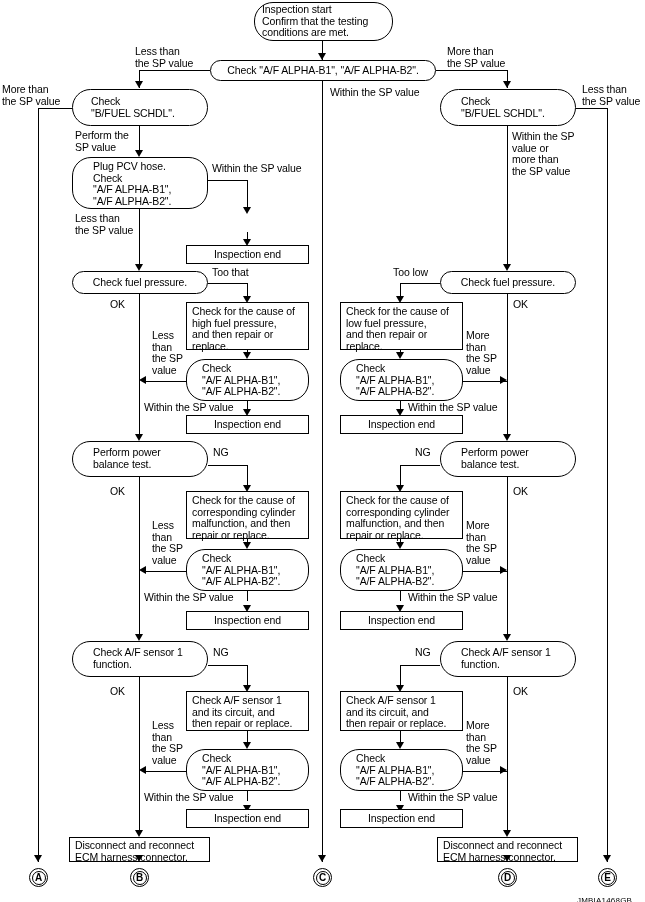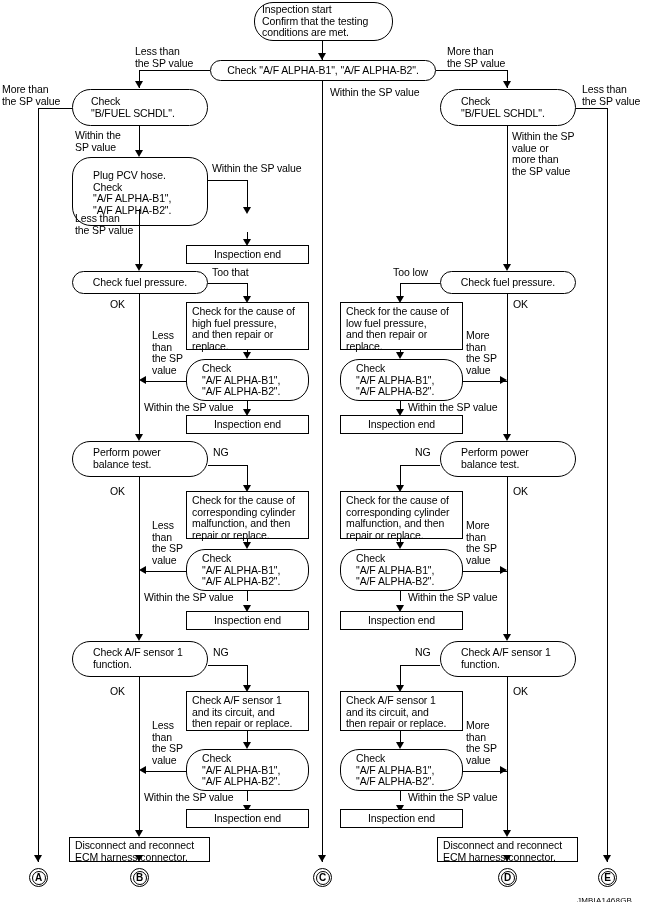--- a/index.html
+++ b/index.html
@@ -117,7 +117,7 @@
   <div class="v" style="left:38px;top:108px;height:754px;"></div>
   <div class="ad" style="left:34px;top:855px;"></div>
 
-  <div class="lbl" style="left:75px;top:130px;">Within the
+  <div class="lbl" style="left:75px;top:130px;">Perform the
 SP value</div>
   <div class="v" style="left:139px;top:126px;height:25px;"></div>
   <div class="ad" style="left:135px;top:150px;"></div>

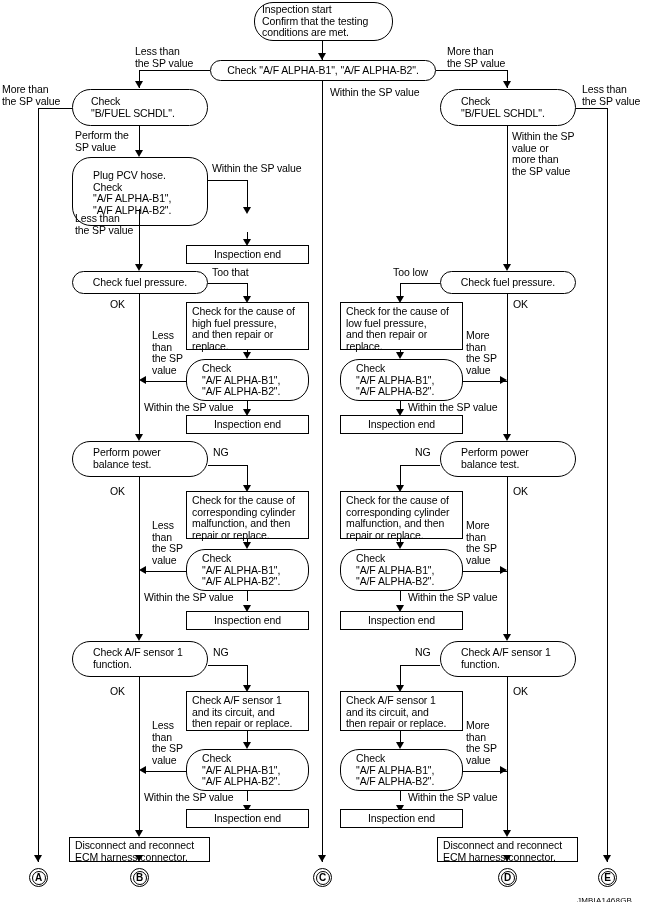--- a/index.html
+++ b/index.html
@@ -122,7 +122,7 @@
   <div class="v" style="left:139px;top:126px;height:25px;"></div>
   <div class="ad" style="left:135px;top:150px;"></div>
 
-  <div class="box round" style="left:72px;top:157px;width:136px;height:69px;padding-left:20px;padding-top:12px;">Plug PCV hose.
+  <div class="box round" style="left:72px;top:157px;width:136px;height:52px;padding-left:20px;padding-top:3px;">Plug PCV hose.
 Check
 "A/F ALPHA-B1",
 "A/F ALPHA-B2".</div>

